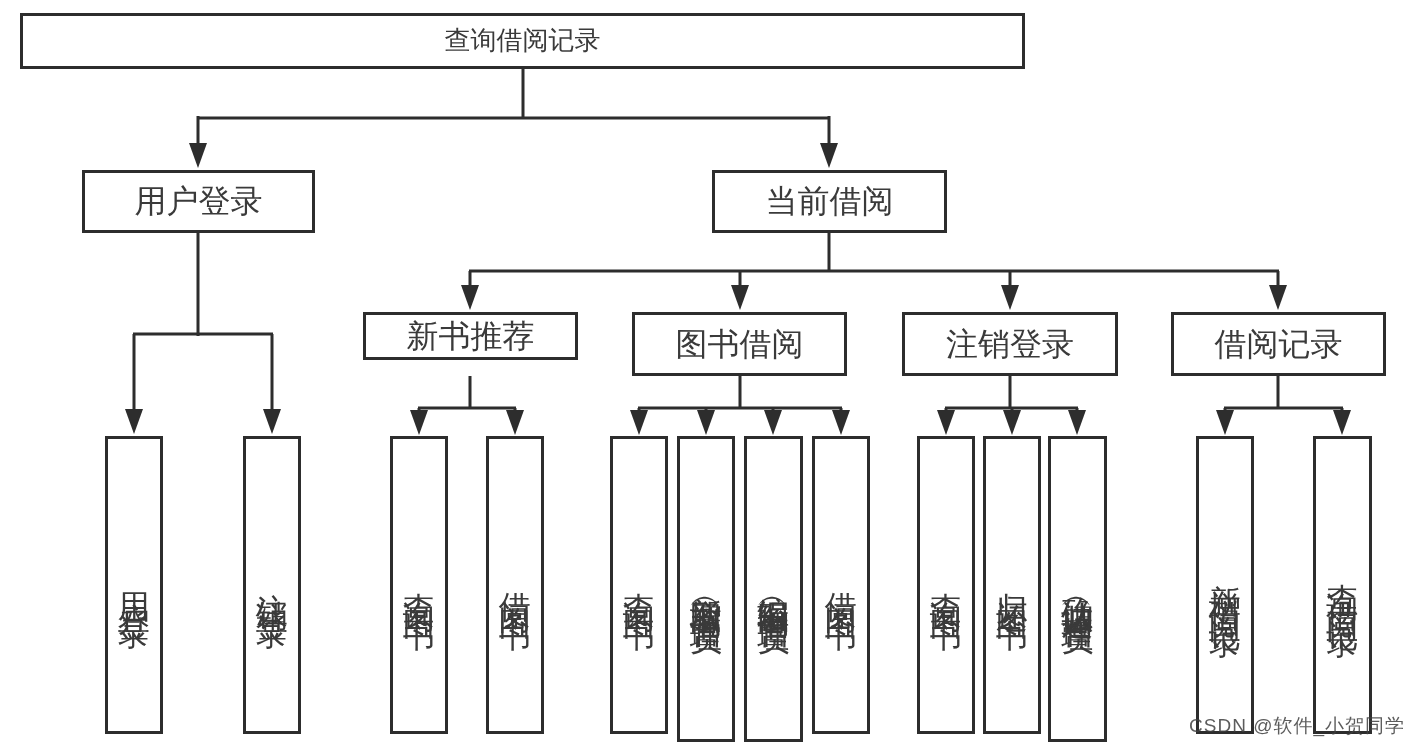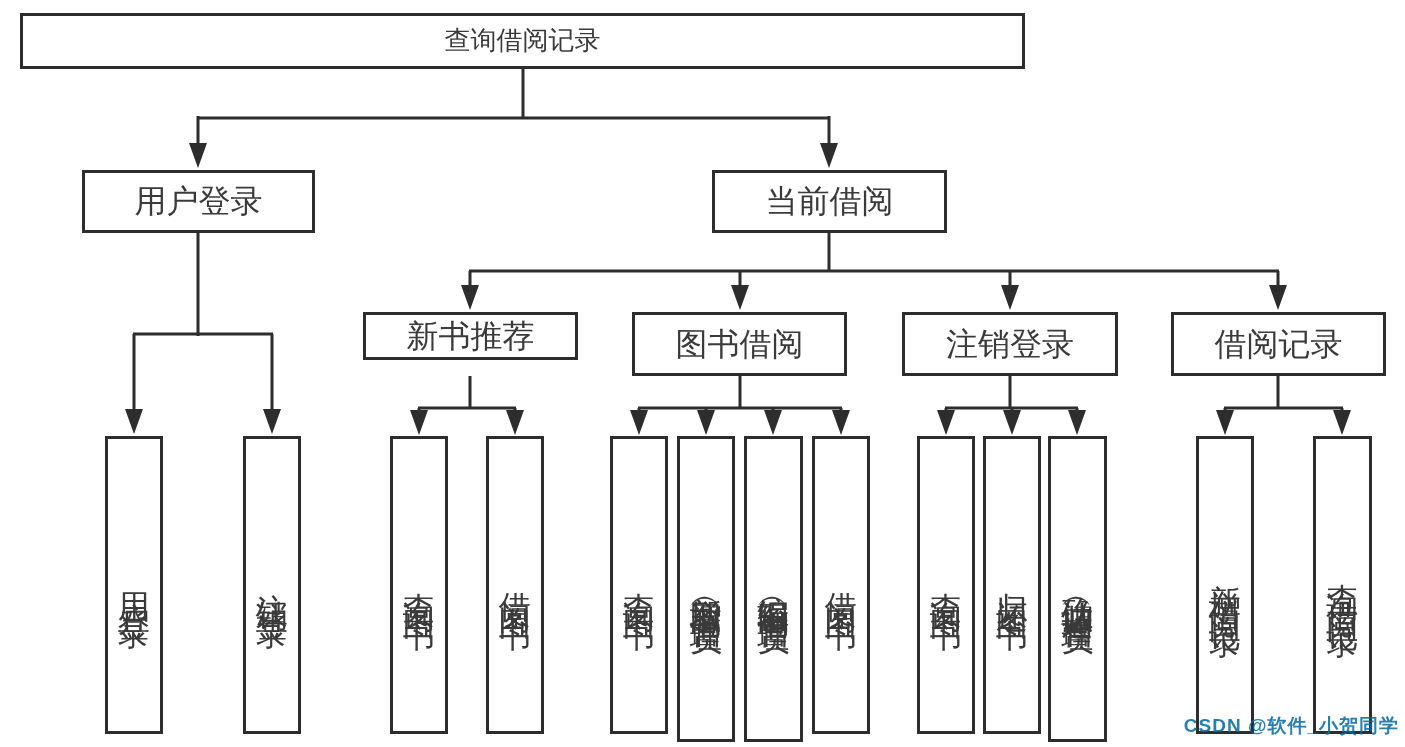--- a/index.html
+++ b/index.html
@@ -24,8 +24,8 @@
   }
   .node.vert.tall{letter-spacing:4px;}
   .watermark{
-    position:absolute;right:6px;bottom:8px;z-index:5;
-    color:#0369a1;font-size:19px;letter-spacing:1px;opacity:.85;font-weight:bold;
+    position:absolute;right:0;bottom:8px;z-index:5;
+    color:#404040;font-size:19px;letter-spacing:1px;opacity:.85;
   }
 </style>
 </head>

